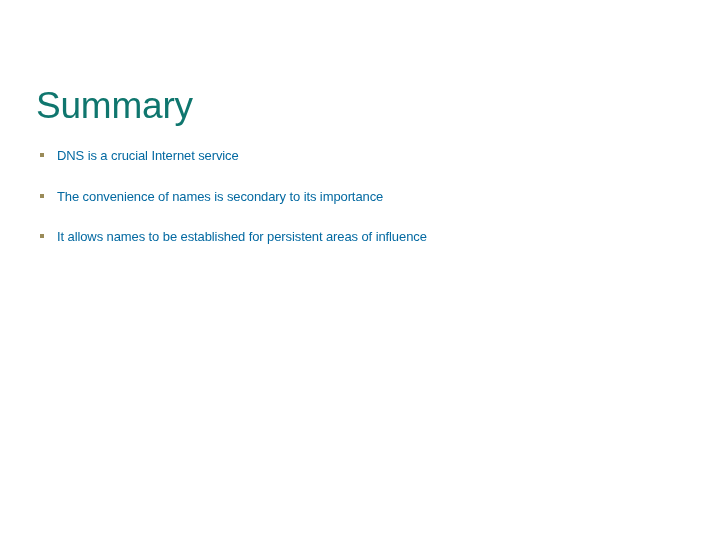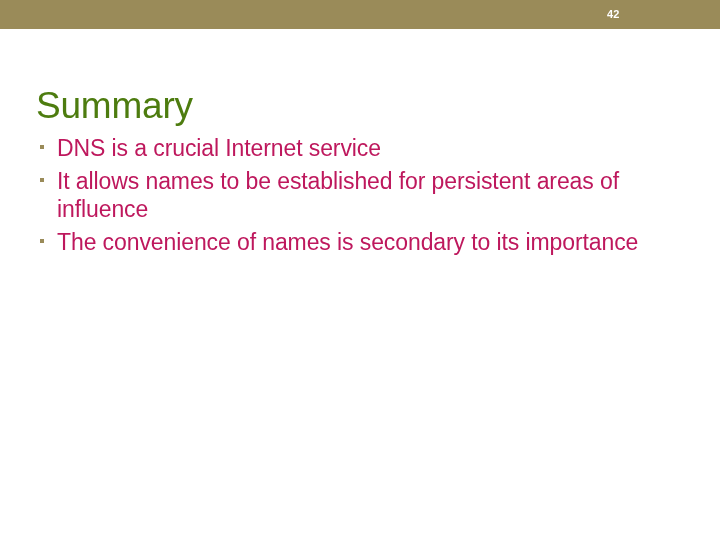--- a/index.html
+++ b/index.html
@@ -94,9 +94,6 @@
 
 <div class="slide">
 
-  <div class="header-bar">
-    <div class="page-number">42</div>
-  </div>
 
   <h1 class="slide-title">Summary</h1>
 

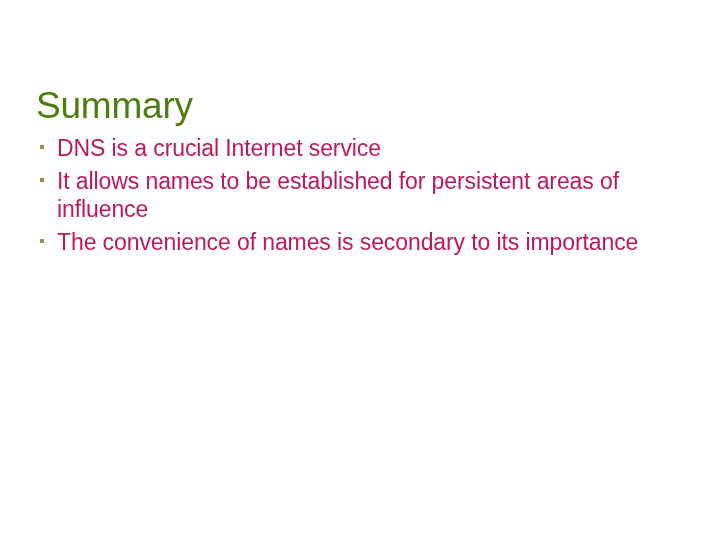--- a/index.html
+++ b/index.html
@@ -49,7 +49,7 @@
     top: 59px;
     font-size: 37px;
     font-weight: normal;
-    color: #4d7c0f;
+    color: #0f766e;
     line-height: 44px;
     letter-spacing: -0.2px;
     white-space: nowrap;

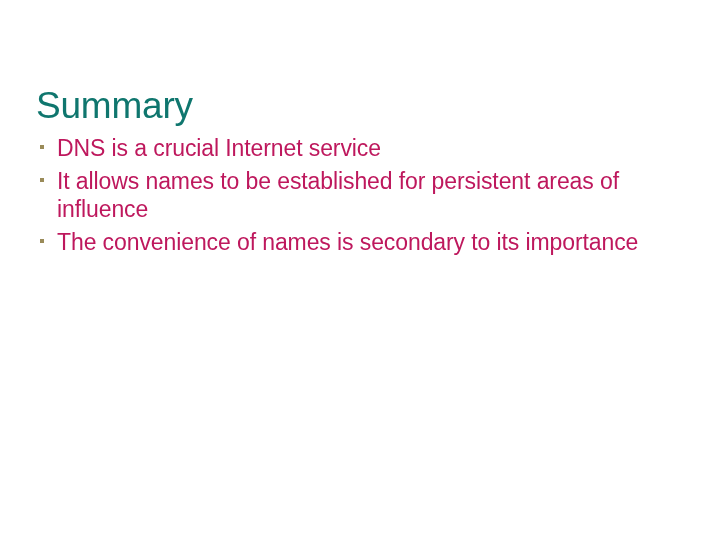--- a/index.html
+++ b/index.html
@@ -69,10 +69,10 @@
   .bullet-item {
     position: relative;
     padding-left: 21px;
-    margin: 4px 0 1px 0;
-    font-size: 23px;
+    margin: 12px 0 1px 0;
+    font-size: 13px;
     line-height: 28.5px;
-    color: #be185d;
+    color: #0369a1;
     letter-spacing: -0.1px;
   }
 

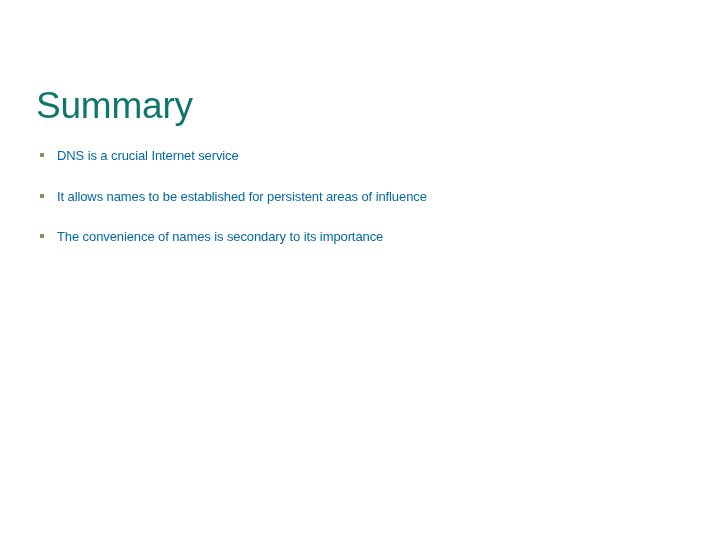--- a/index.html
+++ b/index.html
@@ -104,11 +104,11 @@
     </li>
     <li class="bullet-item">
       <span class="bullet-marker"></span>
-      <span class="bullet-text">It allows names to be established for persistent areas of influence</span>
+      <span class="bullet-text">The convenience of names is secondary to its importance</span>
     </li>
     <li class="bullet-item">
       <span class="bullet-marker"></span>
-      <span class="bullet-text">The convenience of names is secondary to its importance</span>
+      <span class="bullet-text">It allows names to be established for persistent areas of influence</span>
     </li>
   </ul>
 

